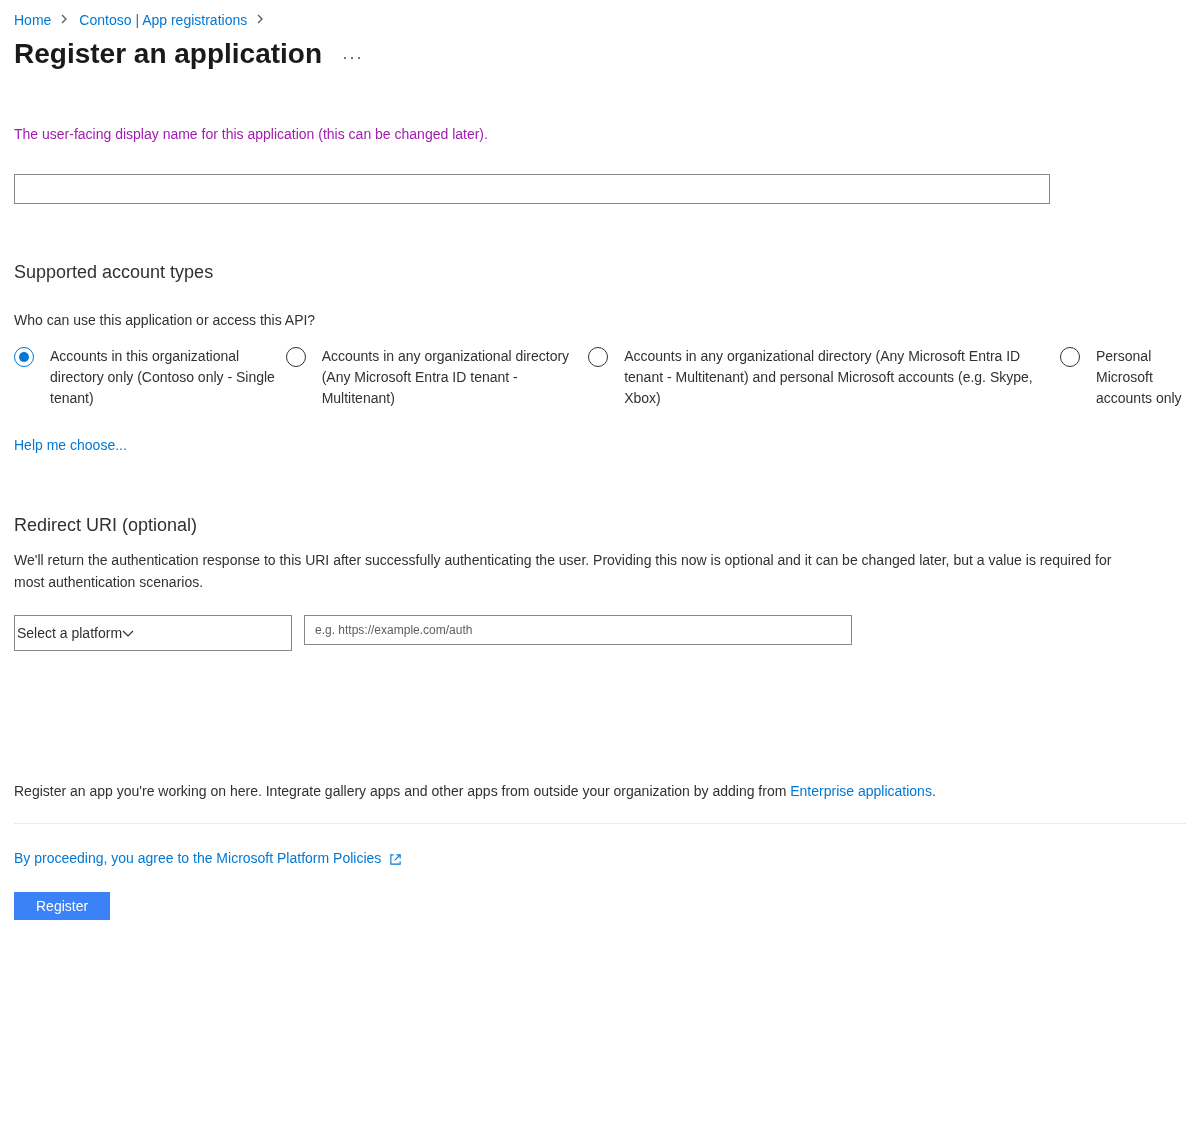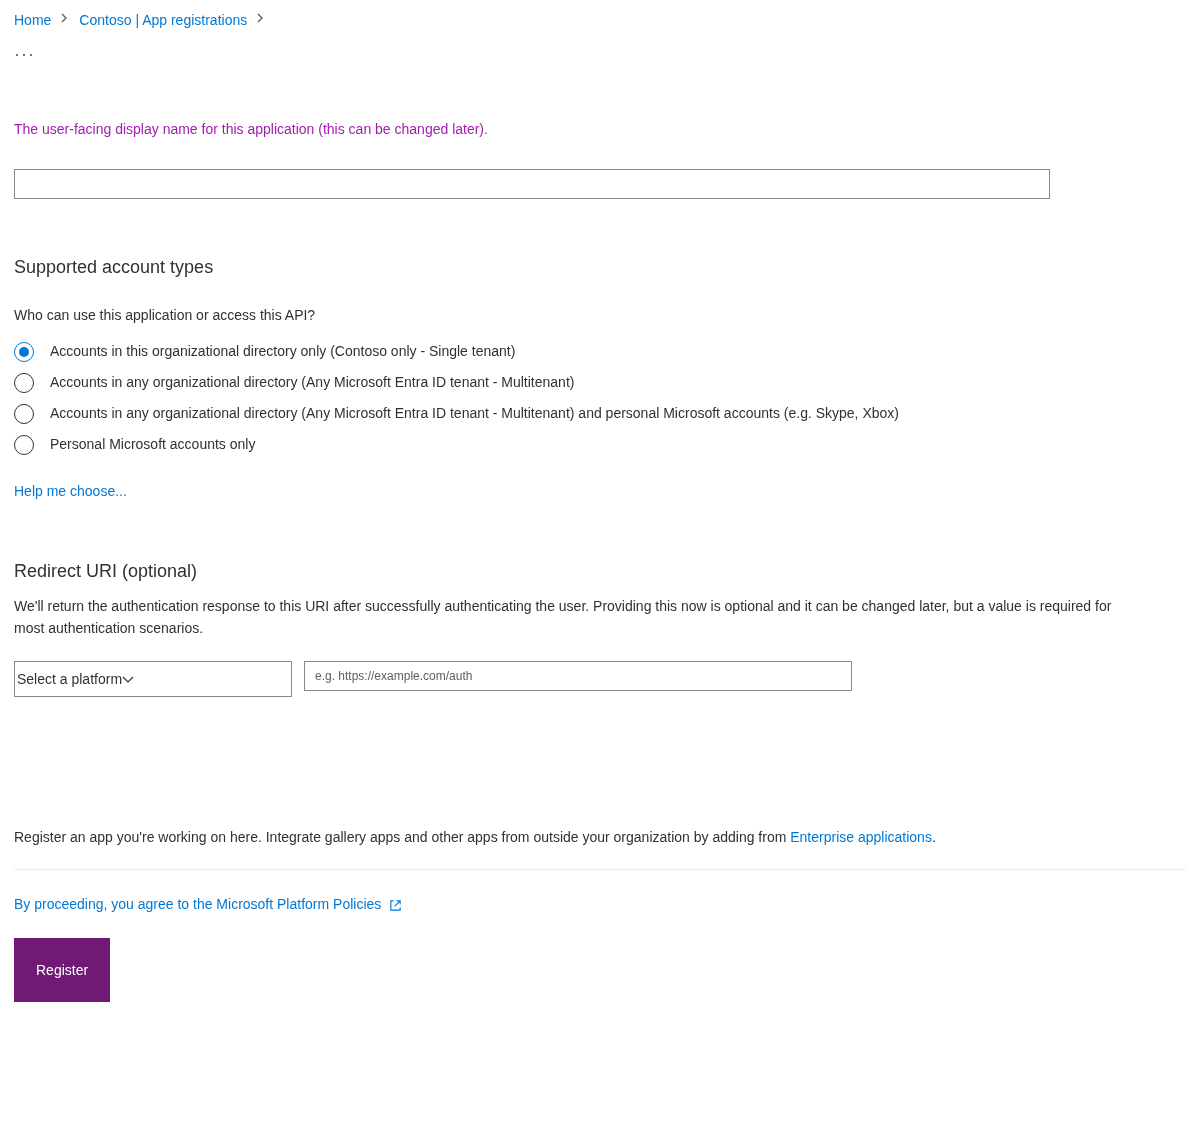--- a/index.html
+++ b/index.html
@@ -17,7 +17,7 @@
     }
     .breadcrumb {
       display: flex;
-      align-items: flex-start;
+      align-items: center;
       gap: 10px;
       font-size: 14px;
       margin-bottom: 10px;

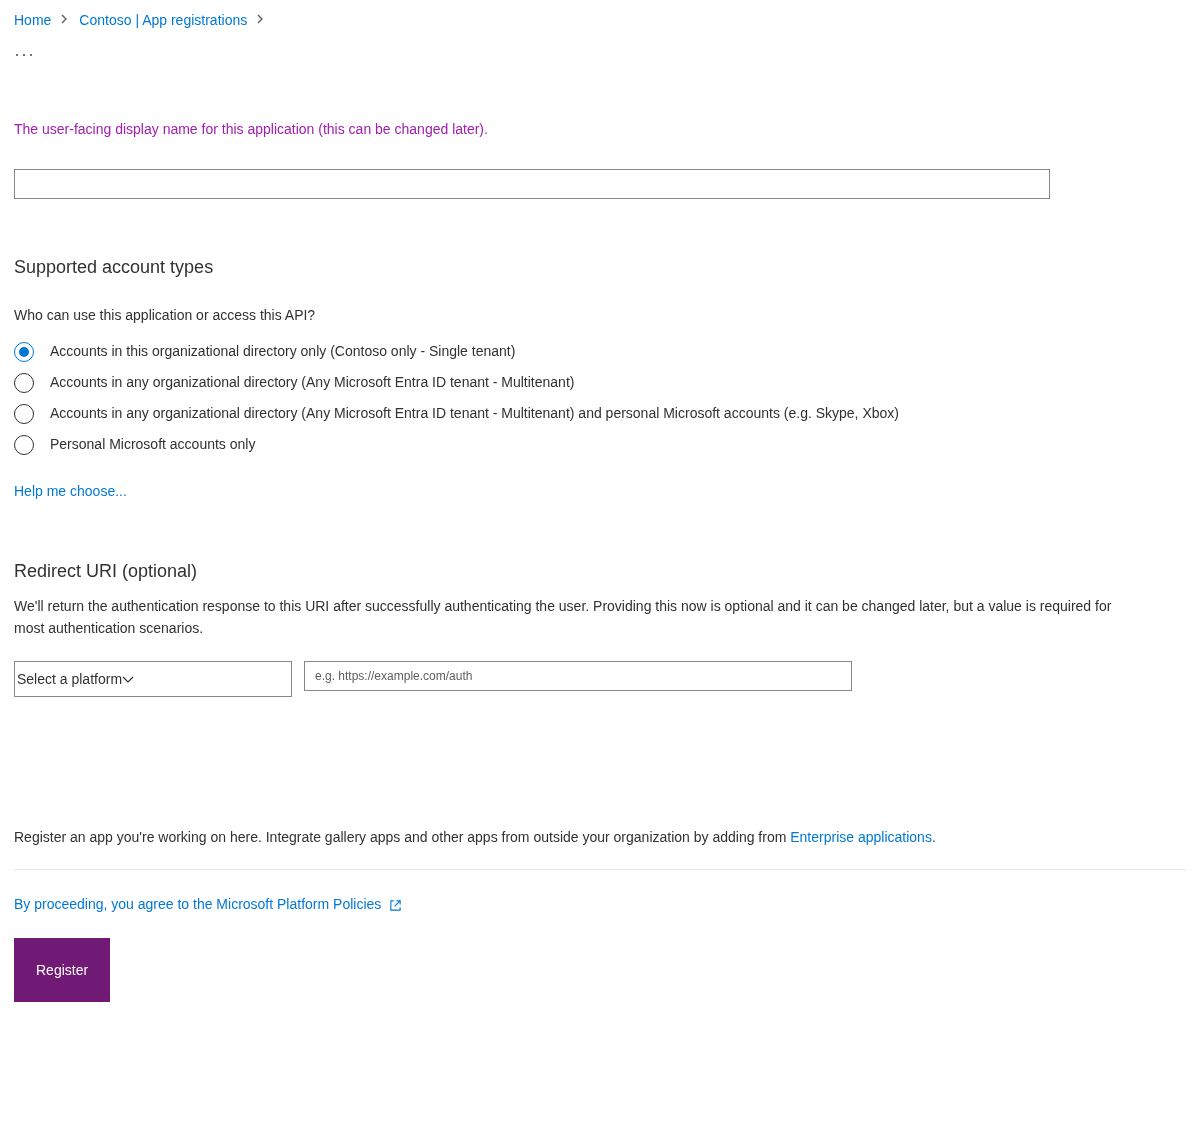--- a/index.html
+++ b/index.html
@@ -245,6 +245,7 @@
 
 
 <div class="page-title-row">
+  <h1 class="page-title">Register an application</h1>
   <span class="ellipsis-icon">···</span>
 </div>
 

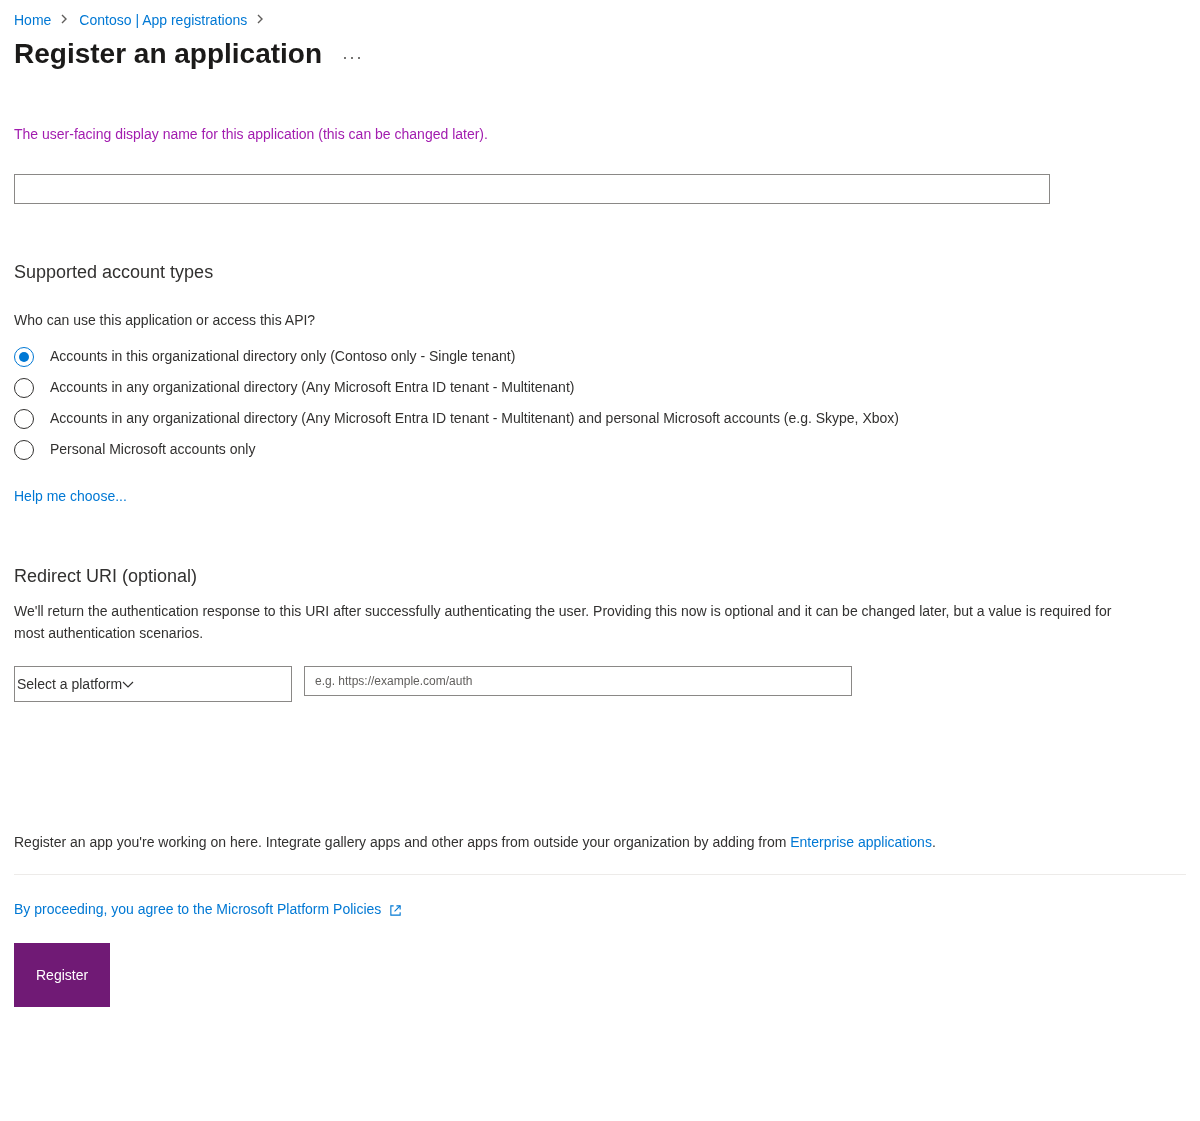--- a/index.html
+++ b/index.html
@@ -90,7 +90,7 @@
     }
     .radio-group {
       display: flex;
-      flex-direction: column;
+      flex-direction: row;
       gap: 10px;
     }
     .radio-row {

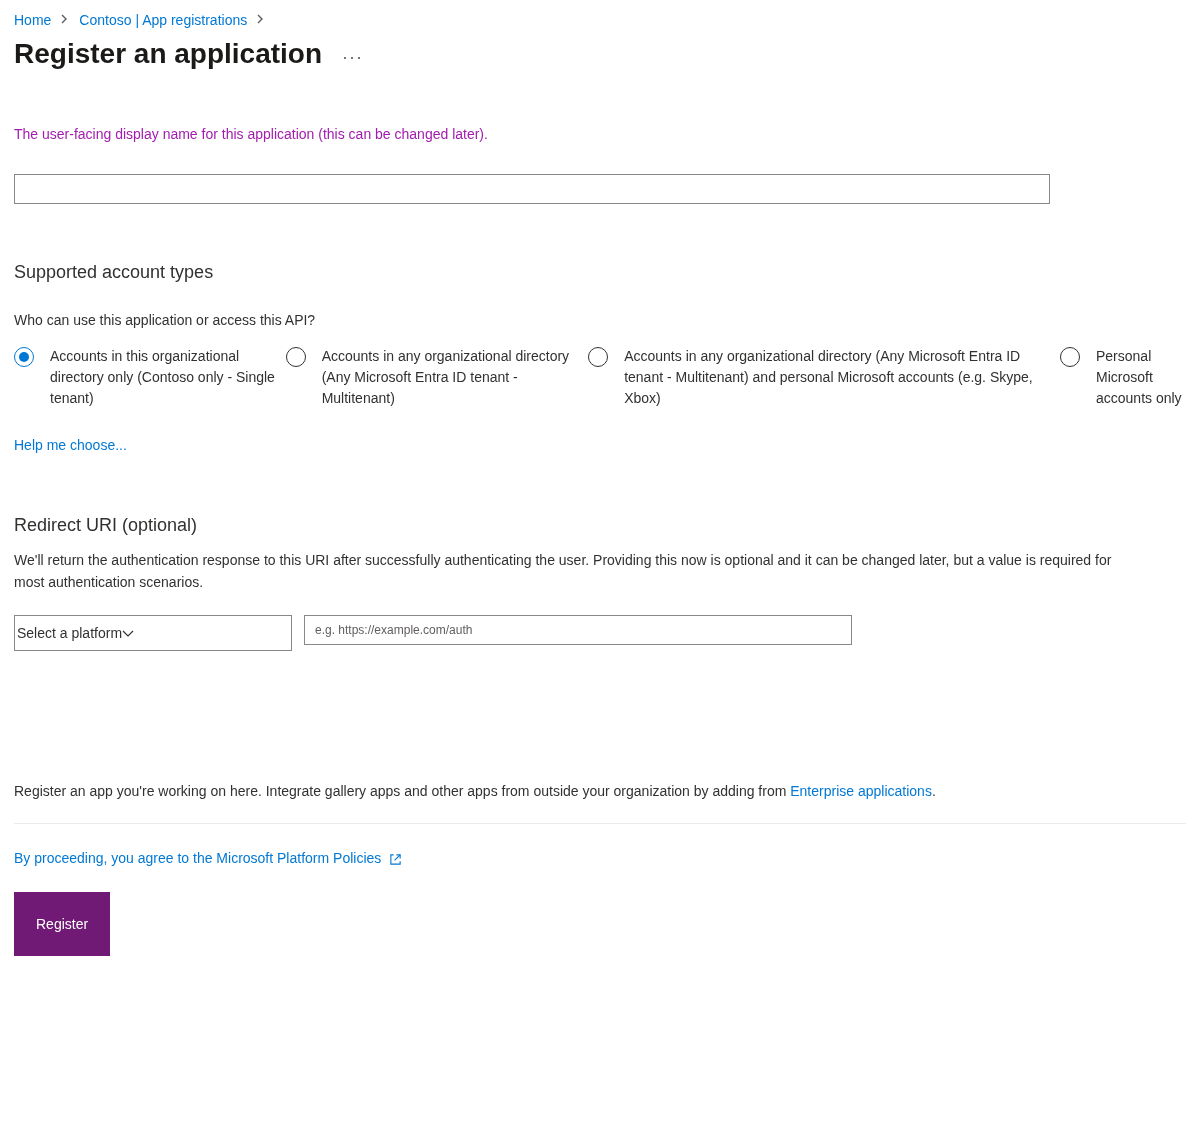--- a/index.html
+++ b/index.html
@@ -213,10 +213,10 @@
     }
     .register-btn {
       margin-top: 26px;
-      background: #701a75;
+      background: #3b82f6;
       color: #ffffff;
       border: none;
-      padding: 24px 22px;
+      padding: 6px 22px;
       font-size: 14px;
       font-family: inherit;
       cursor: pointer;

